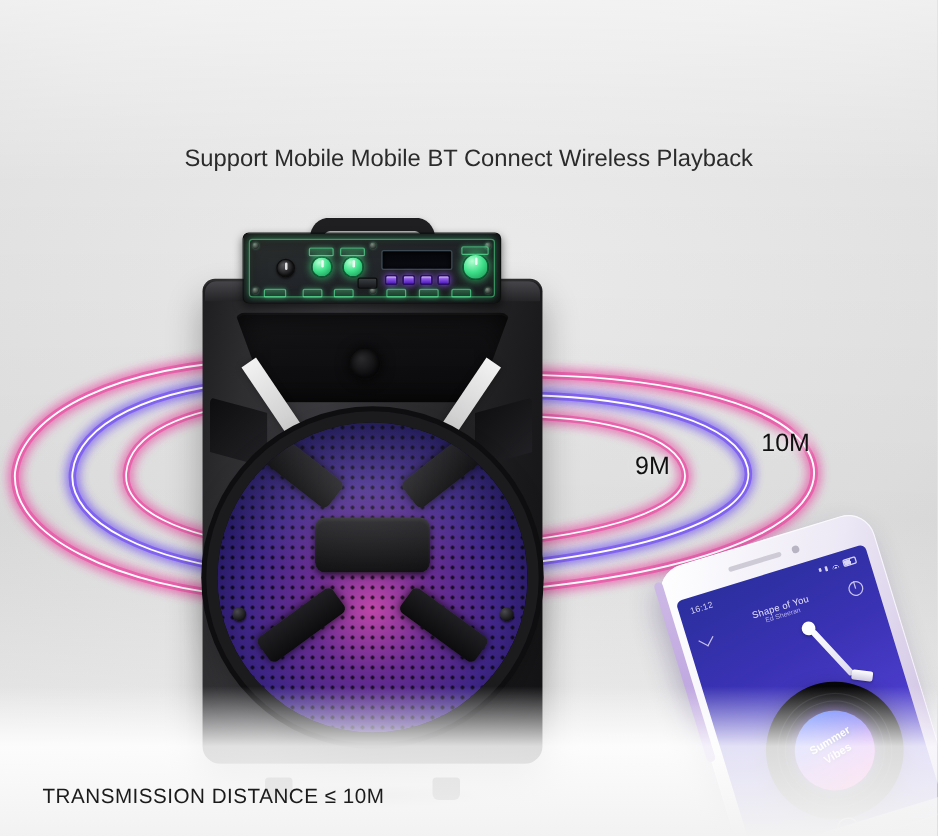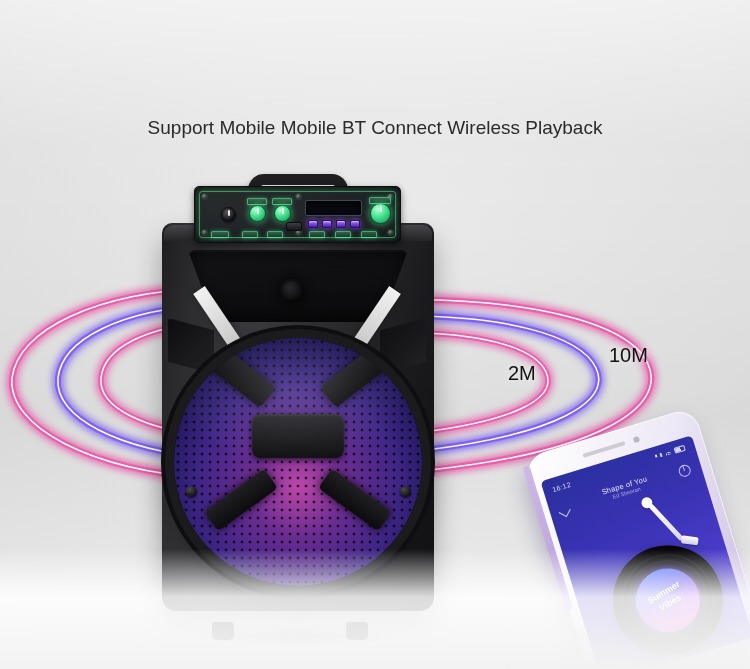--- a/index.html
+++ b/index.html
@@ -538,7 +538,7 @@
 
   <div class="subhead">Support Mobile Mobile BT Connect Wireless Playback</div>
 
-  <div class="dist-label" id="dist-3m">2M</div>
+  <div class="dist-label" id="dist-3m">9M</div>
   <div class="dist-label" id="dist-10m">10M</div>
 
 

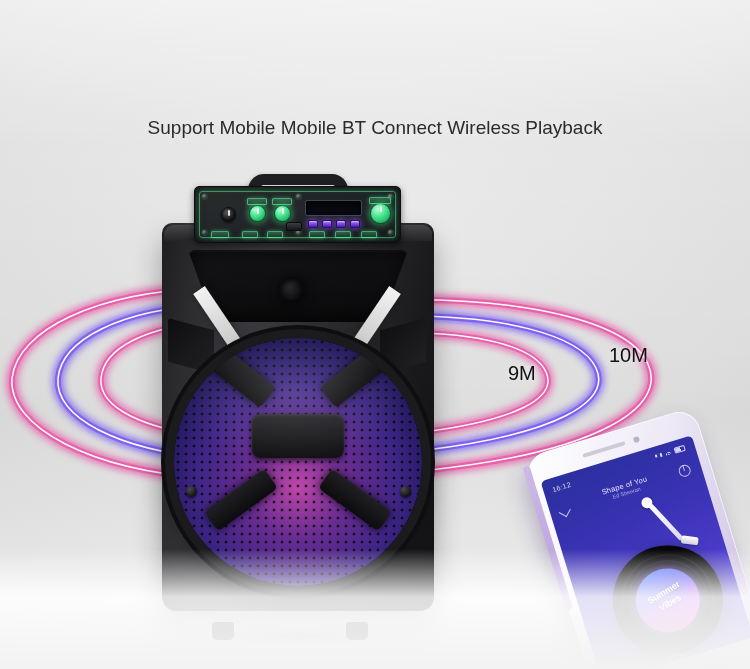--- a/index.html
+++ b/index.html
@@ -541,6 +541,7 @@
   <div class="dist-label" id="dist-3m">9M</div>
   <div class="dist-label" id="dist-10m">10M</div>
 
+  <div class="footnote">TRANSMISSION DISTANCE ≤ 10M</div>
 
 </div>
 

